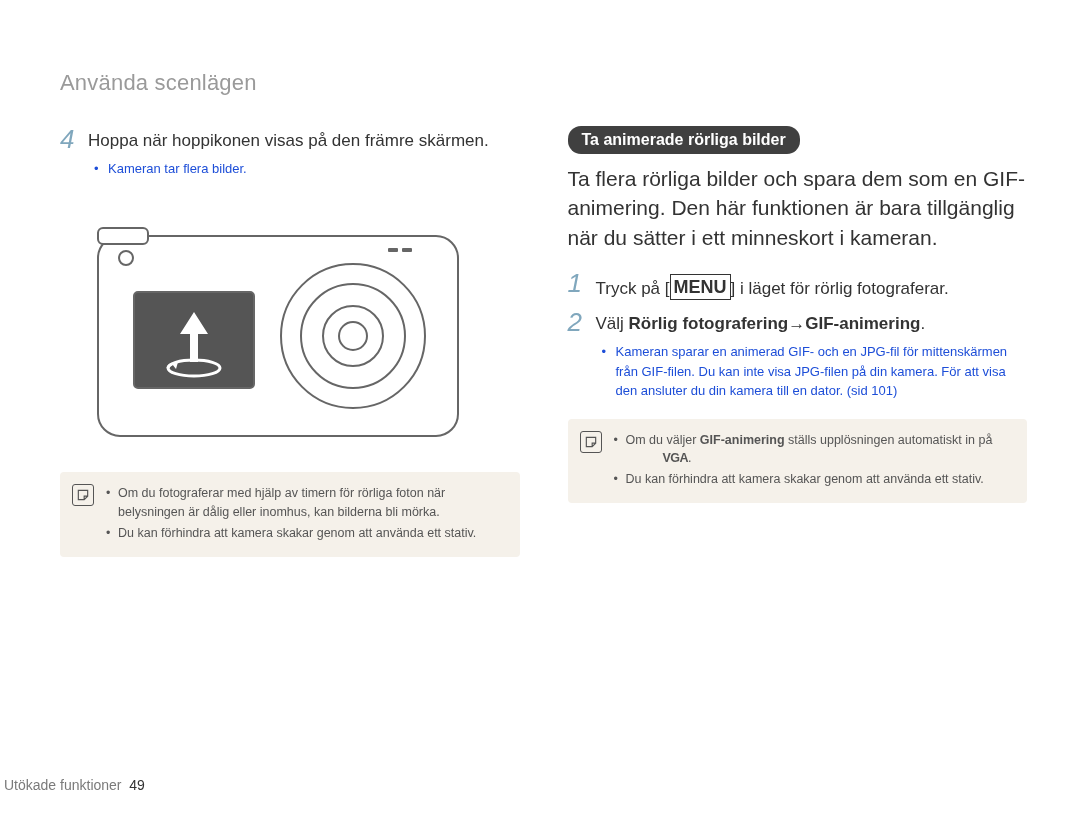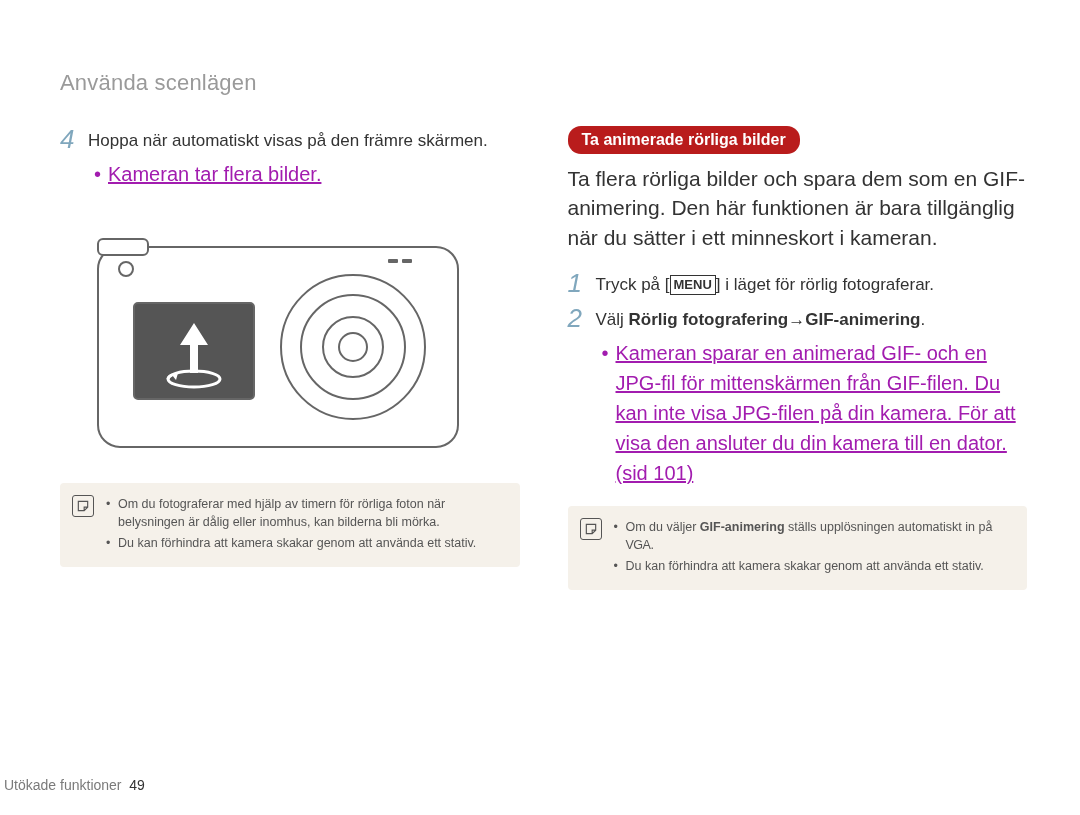--- a/index.html
+++ b/index.html
@@ -44,7 +44,7 @@
 
       <div class="step">
         <div class="step-num">4</div>
-        <div class="step-text">Hoppa när automatiskt visas på den främre skärmen.</div>
+        <div class="step-text">Hoppa när hoppikonen visas på den främre skärmen.</div>
       </div>
       <ul class="sub-bullets">
         <li>Kameran tar flera bilder.</li>

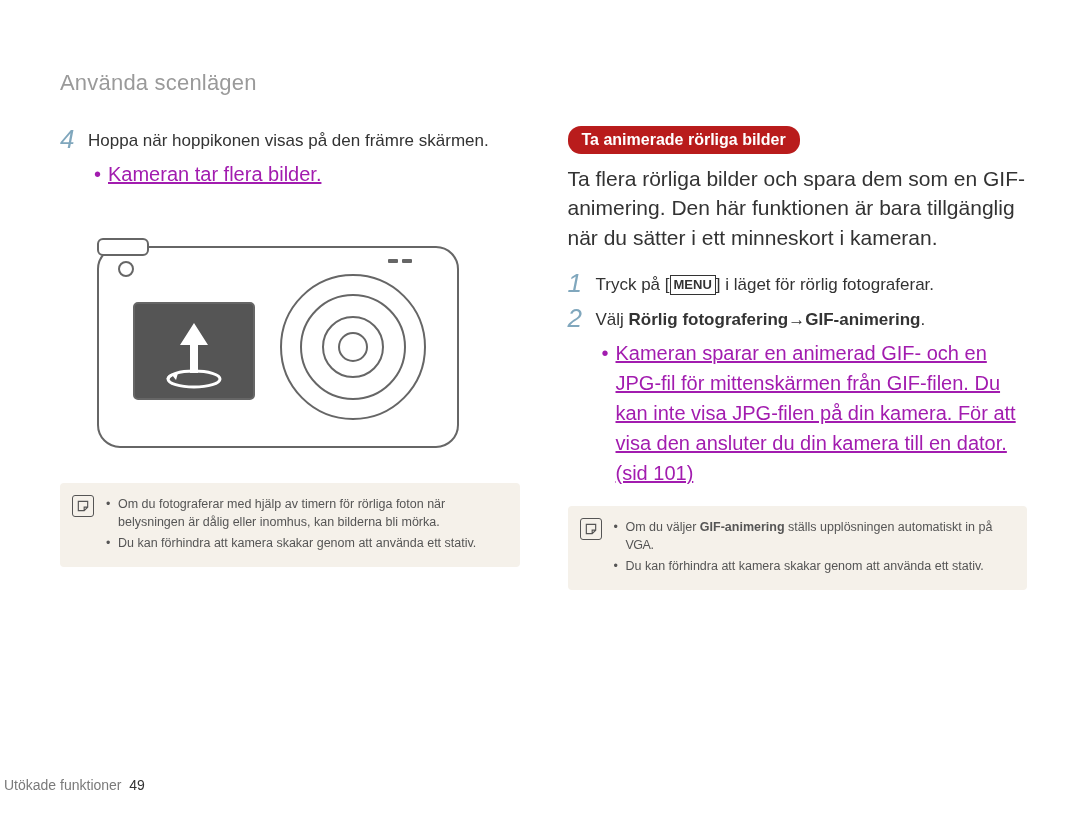--- a/index.html
+++ b/index.html
@@ -23,7 +23,7 @@
   .note-list li { font-size: 12.5px; list-style: none; position: relative; padding-left: 12px; line-height: 1.45; color: #555; margin-bottom: 3px; }
   .note-list li::before { content: "•"; position: absolute; left: 0; }
   .note-list .nb-bold { font-weight: 700; }
-  .pill { display: inline-block; background: #b91c1c; color: #fff; font-size: 16px; font-weight: 600; padding: 5px 14px; border-radius: 13px; margin-bottom: 10px; }
+  .pill { display: inline-block; background: #404040; color: #fff; font-size: 16px; font-weight: 600; padding: 5px 14px; border-radius: 13px; margin-bottom: 10px; }
   .intro { font-size: 21px; line-height: 1.4; color: #333; margin-bottom: 18px; }
   .menu-box { display: inline-block; border: 1.2px solid #333; padding: 0 3px; font-weight: 700; font-size: 13px; vertical-align: 1px; }
   .vga-label { font-weight: 400; font-family: "Arial Black", Arial, sans-serif; letter-spacing: -0.5px; }

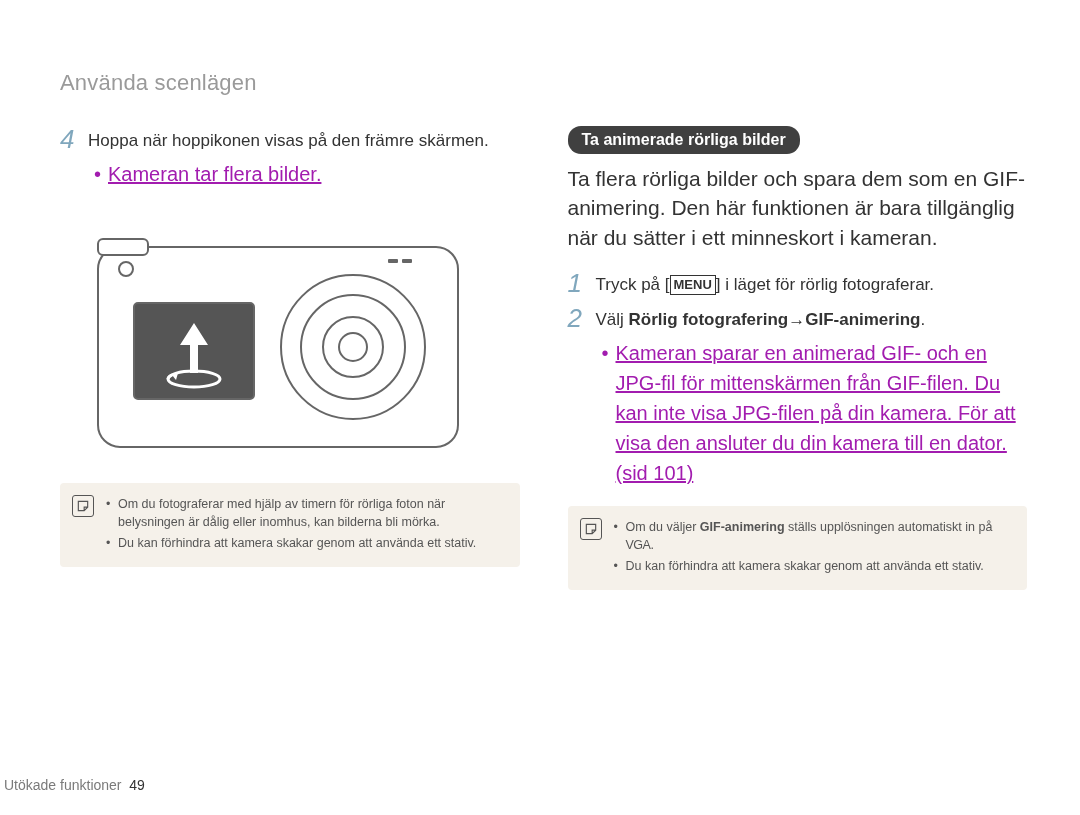--- a/index.html
+++ b/index.html
@@ -13,7 +13,7 @@
   .step-text { font-size: 17px; line-height: 1.35; color: #333; padding-top: 4px; }
   .step-text .bold { font-weight: 700; }
   .sub-bullets { margin-left: 34px; margin-top: 4px; margin-bottom: 18px; }
-  .sub-bullets li { font-size: 20px; list-style: none; position: relative; padding-left: 14px; line-height: 1.5; color: #a21caf; text-decoration: underline; }
+  .sub-bullets li { font-size: 13px; list-style: none; position: relative; padding-left: 14px; line-height: 1.5; color: #1d4ed8; }
   .sub-bullets li::before { content: "•"; position: absolute; left: 0; top: 0; }
   .camera-illus { width: 380px; margin: 10px 0 22px 28px; }
   .note-box { background: #f5f1ea; border-radius: 4px; padding: 12px 14px 12px 12px; display: flex; gap: 12px; align-items: flex-start; }

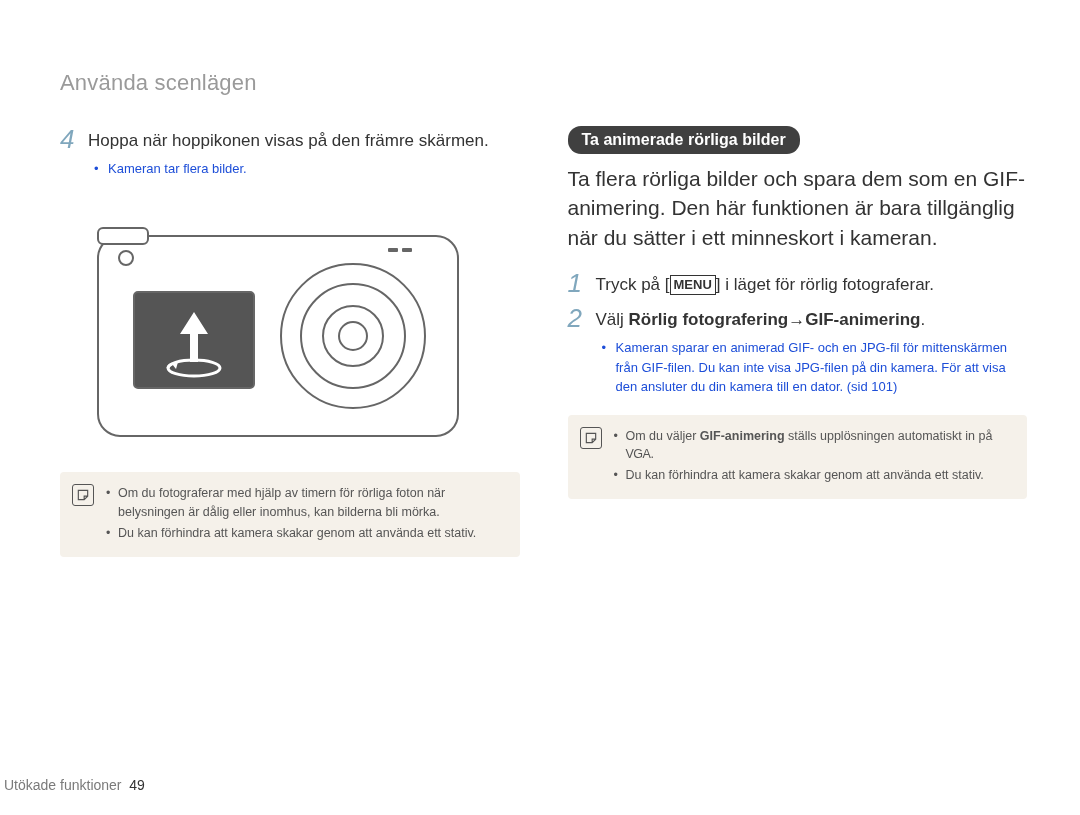--- a/index.html
+++ b/index.html
@@ -25,7 +25,7 @@
   .note-list .nb-bold { font-weight: 700; }
   .pill { display: inline-block; background: #404040; color: #fff; font-size: 16px; font-weight: 600; padding: 5px 14px; border-radius: 13px; margin-bottom: 10px; }
   .intro { font-size: 21px; line-height: 1.4; color: #333; margin-bottom: 18px; }
-  .menu-box { display: inline-block; border: 1.2px solid #333; padding: 0 3px; font-weight: 700; font-size: 13px; vertical-align: 1px; }
+  .menu-box { display: inline-block; border: 1.2px solid #333; padding: 0 3px; font-weight: 700; font-size: 18px; vertical-align: 1px; }
   .vga-label { font-weight: 400; font-family: "Arial Black", Arial, sans-serif; letter-spacing: -0.5px; }
   .arrow { display: inline-block; font-weight: 400; }
   .footer { position: absolute; bottom: 22px; left: 4px; width: 100%; text-align: left; font-size: 14px; color: #7a7a7a; }

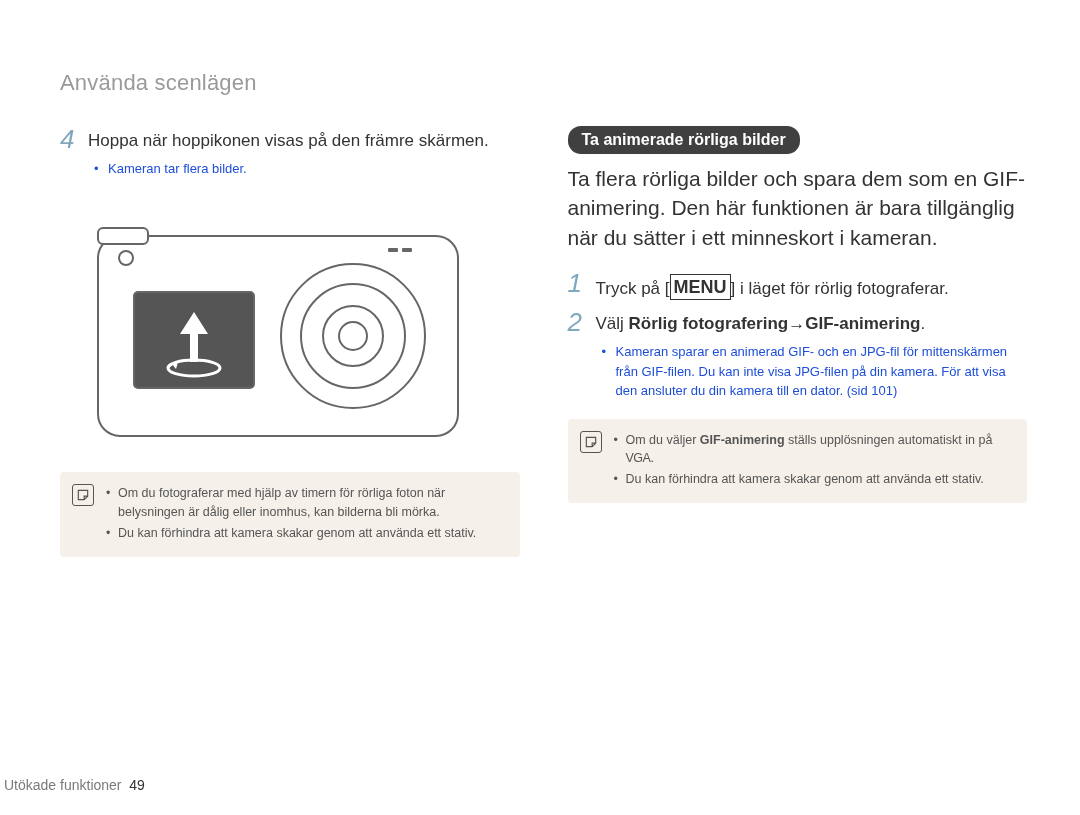--- a/index.html
+++ b/index.html
@@ -26,7 +26,7 @@
   .pill { display: inline-block; background: #404040; color: #fff; font-size: 16px; font-weight: 600; padding: 5px 14px; border-radius: 13px; margin-bottom: 10px; }
   .intro { font-size: 21px; line-height: 1.4; color: #333; margin-bottom: 18px; }
   .menu-box { display: inline-block; border: 1.2px solid #333; padding: 0 3px; font-weight: 700; font-size: 18px; vertical-align: 1px; }
-  .vga-label { font-weight: 400; font-family: "Arial Black", Arial, sans-serif; letter-spacing: -0.5px; }
+  .vga-label { font-weight: 700; font-family: "Arial Black", Arial, sans-serif; letter-spacing: -0.5px; margin-left: 37px; }
   .arrow { display: inline-block; font-weight: 400; }
   .footer { position: absolute; bottom: 22px; left: 4px; width: 100%; text-align: left; font-size: 14px; color: #7a7a7a; }
   .footer .pnum { color: #333; }

